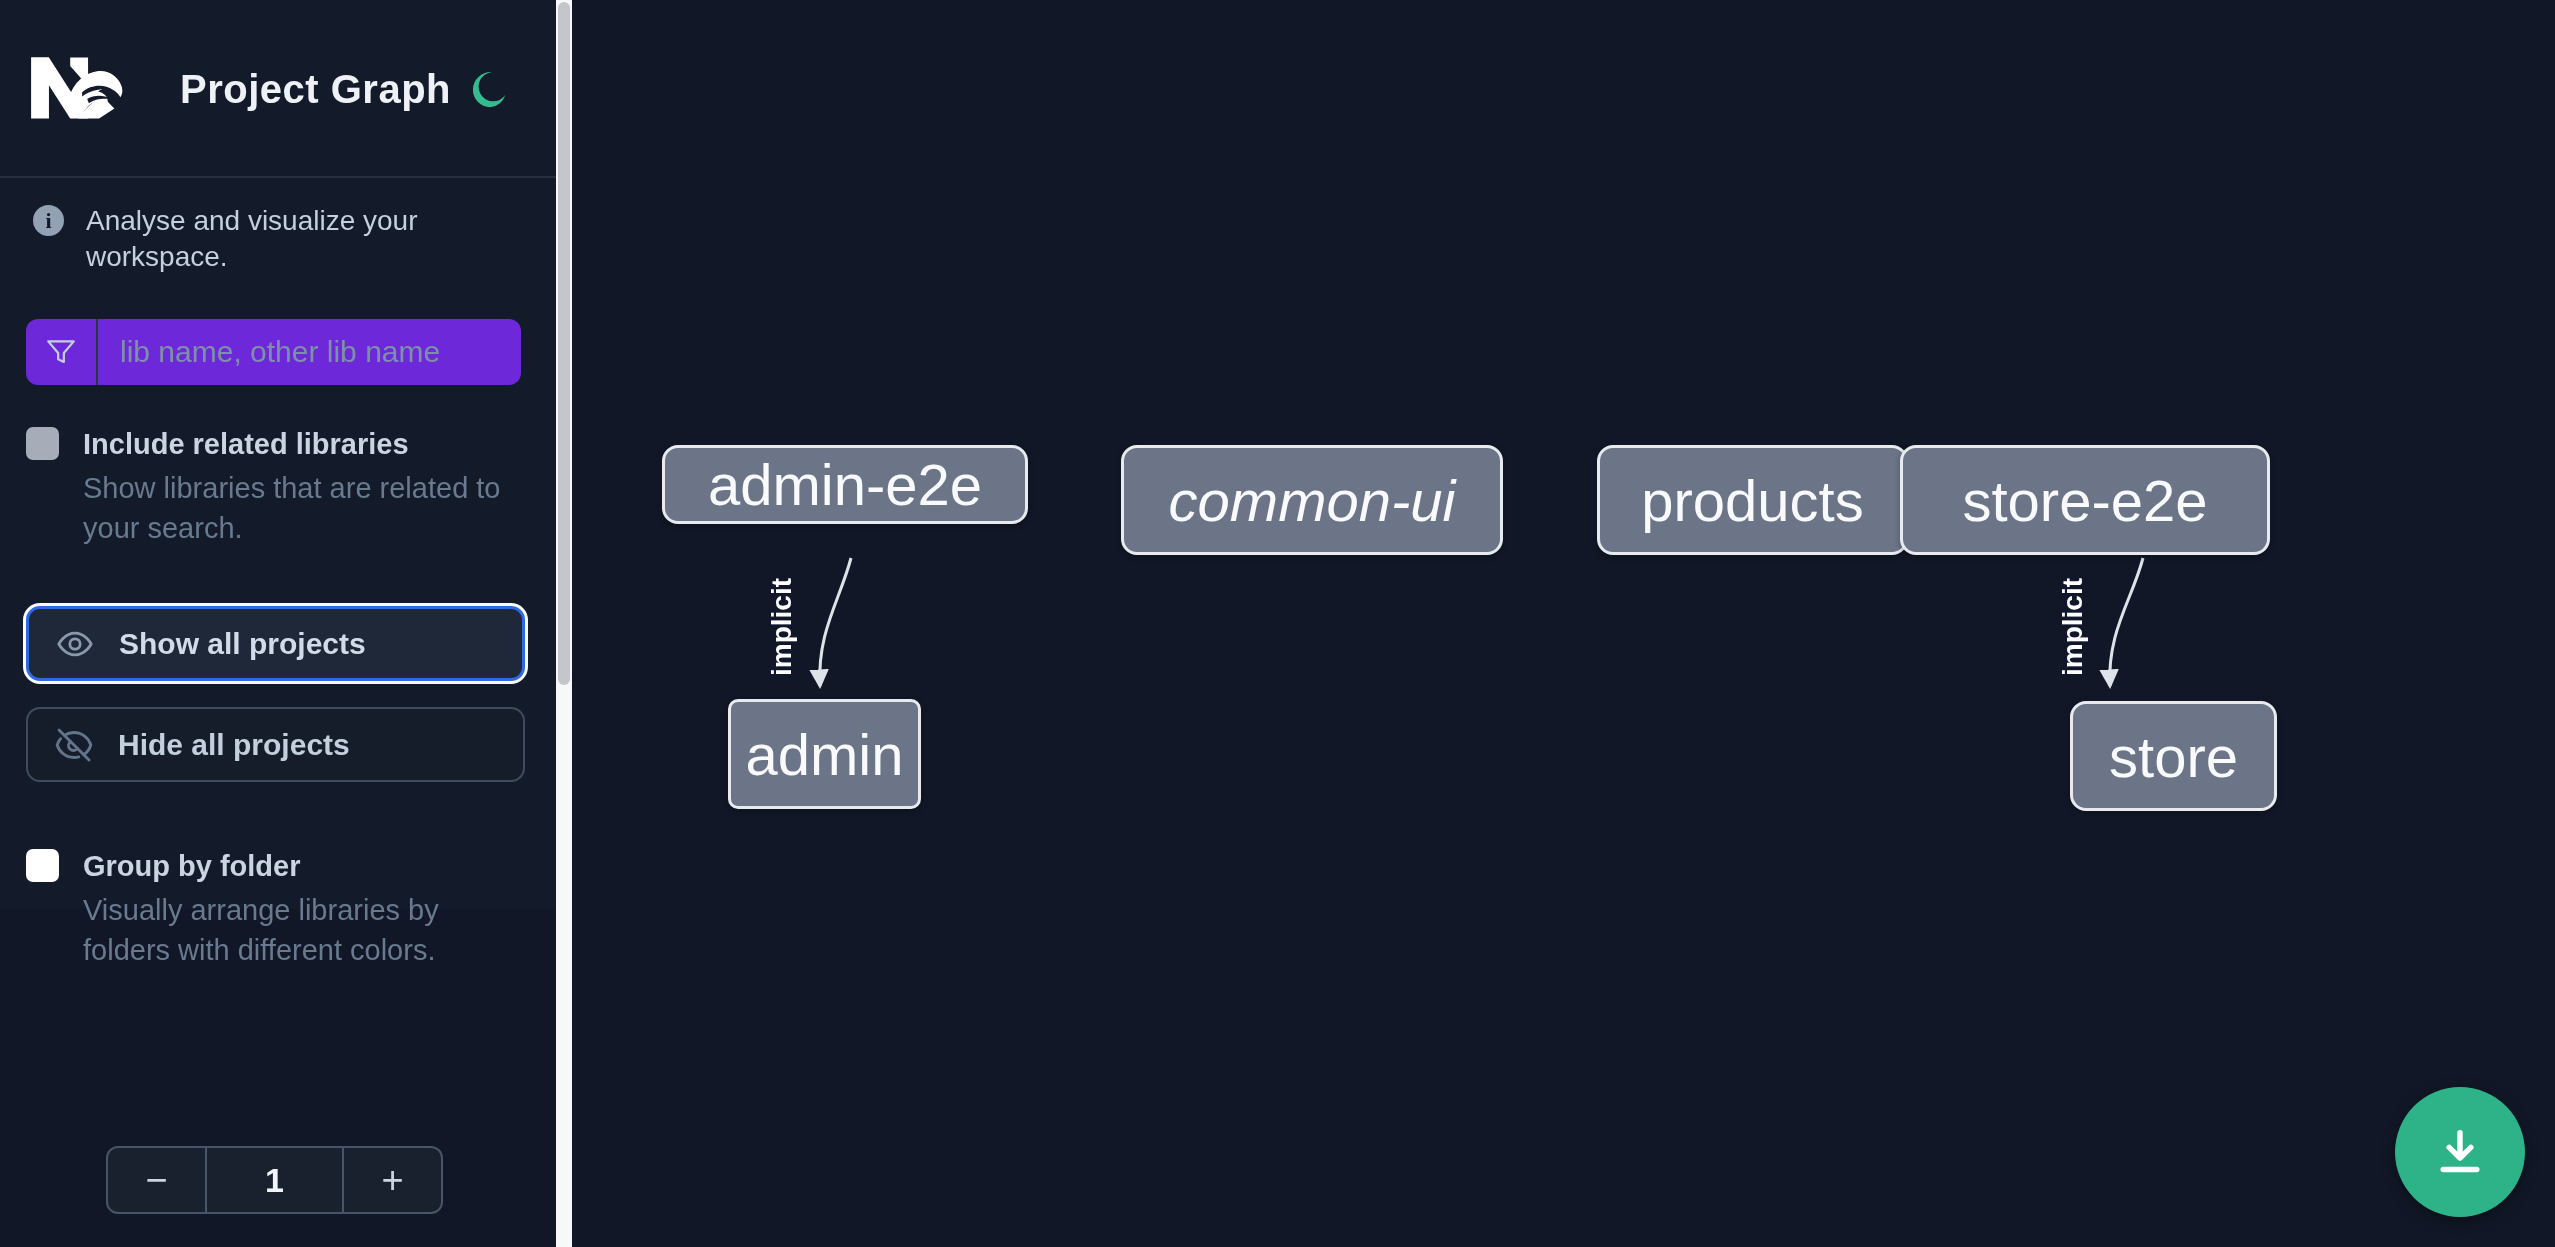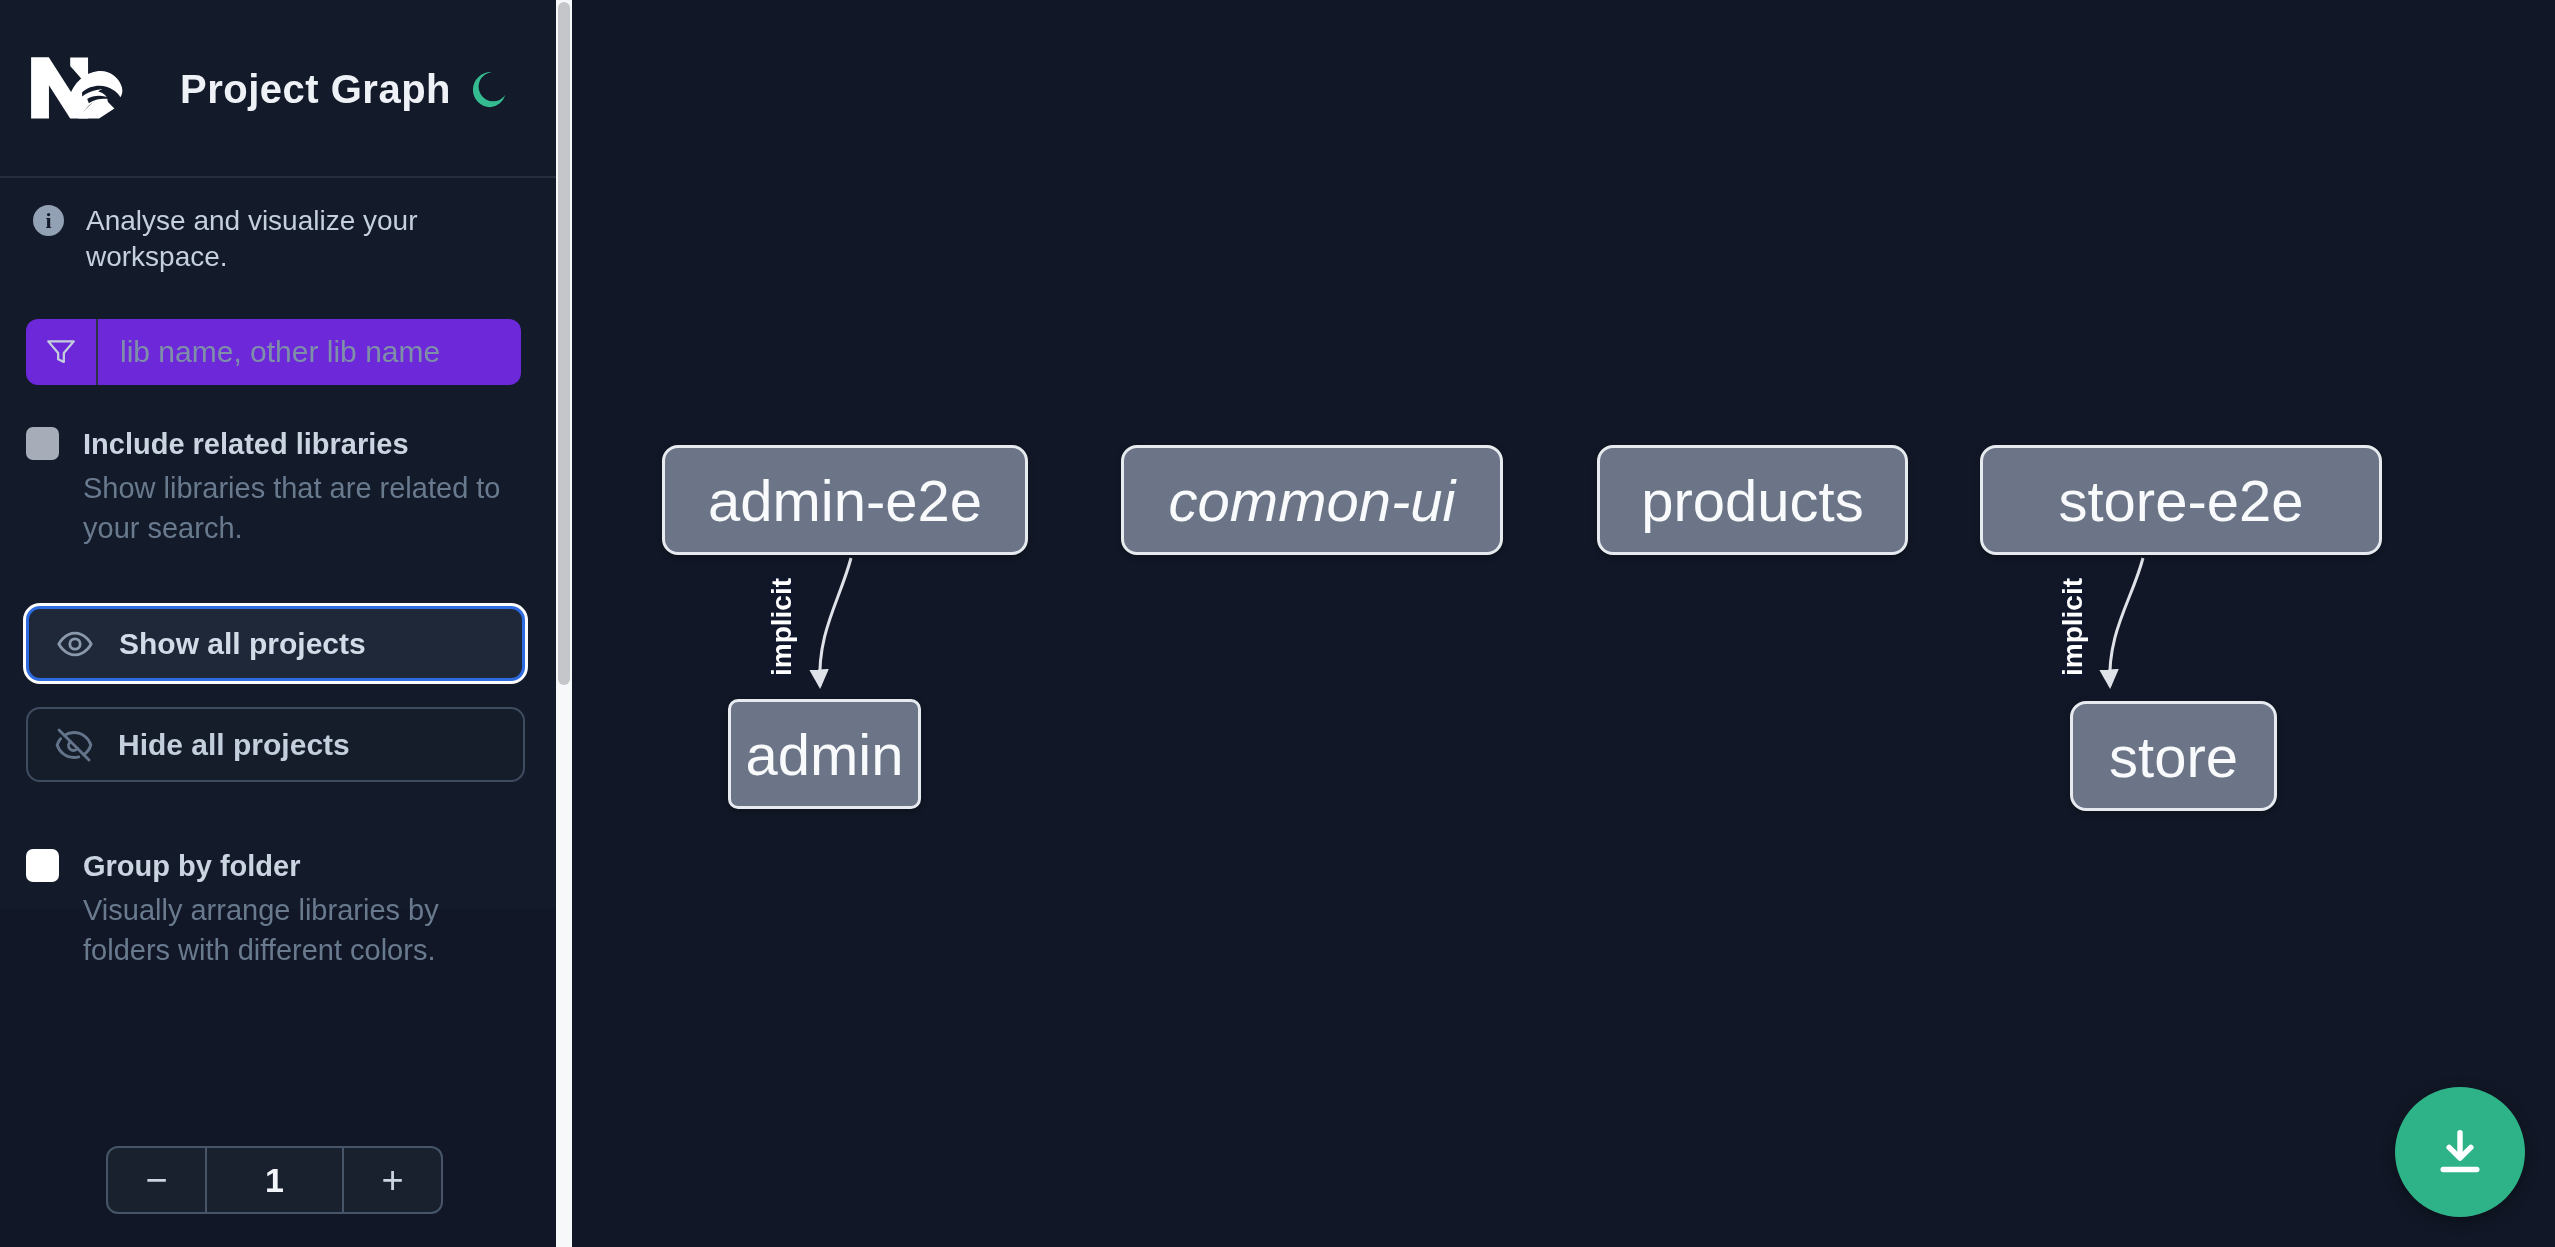--- a/index.html
+++ b/index.html
@@ -240,7 +240,7 @@
   </g>
 </svg>
 
-<div class="node" style="left:662px;  top:445px; width:366px; height:110px;">admin-e2e</div>
+<div class="node" style="left:662px;  top:445px; width:366px; height:79px;">admin-e2e</div>
 <div class="node" style="left:1121px; top:445px; width:382px; height:110px;font-style:italic;">common-ui</div>
 <div class="node" style="left:1597px; top:445px; width:311px; height:110px;">products</div>
 <div class="node" style="left:1980px; top:445px; width:402px; height:110px;">store-e2e</div>

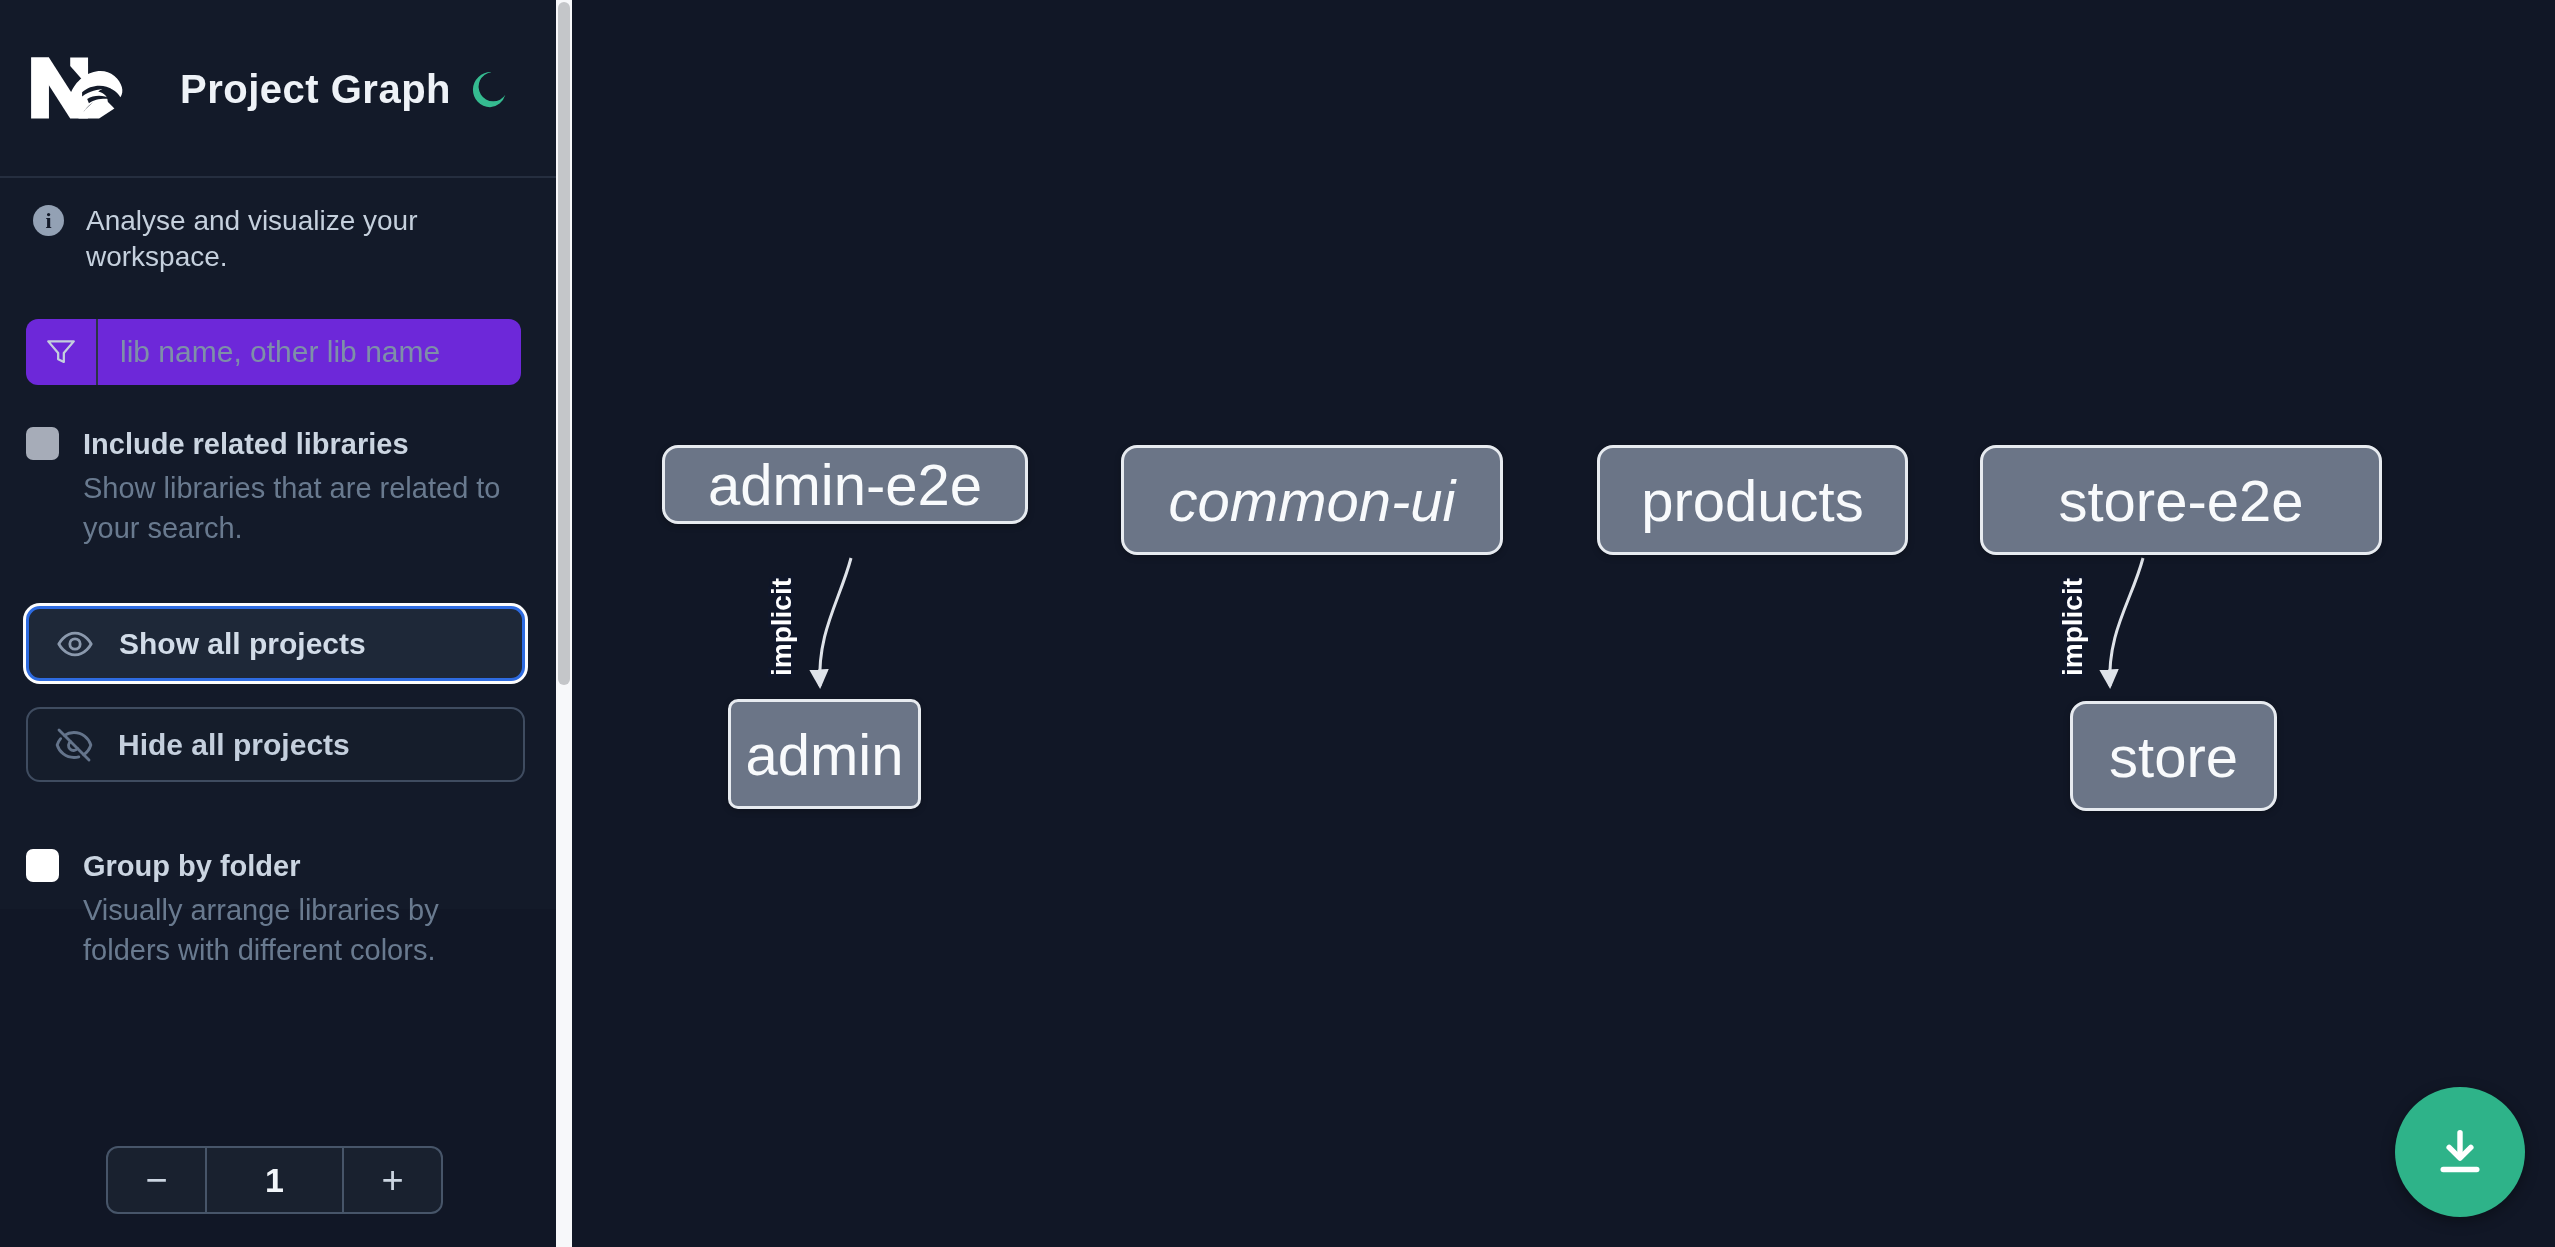--- a/index.html
+++ b/index.html
@@ -243,7 +243,7 @@
 <div class="node" style="left:662px;  top:445px; width:366px; height:79px;">admin-e2e</div>
 <div class="node" style="left:1121px; top:445px; width:382px; height:110px;font-style:italic;">common-ui</div>
 <div class="node" style="left:1597px; top:445px; width:311px; height:110px;">products</div>
-<div class="node" style="left:1980px; top:445px; width:402px; height:110px;">store-e2e</div>
+<div class="node" style="left:1900px; top:445px; width:370px; height:110px;">store-e2e</div>
 <div class="node" style="left:728px;  top:699px; width:193px; height:110px;border-radius:10px;">admin</div>
 <div class="node" style="left:2070px; top:701px; width:207px; height:110px;">store</div>
 

